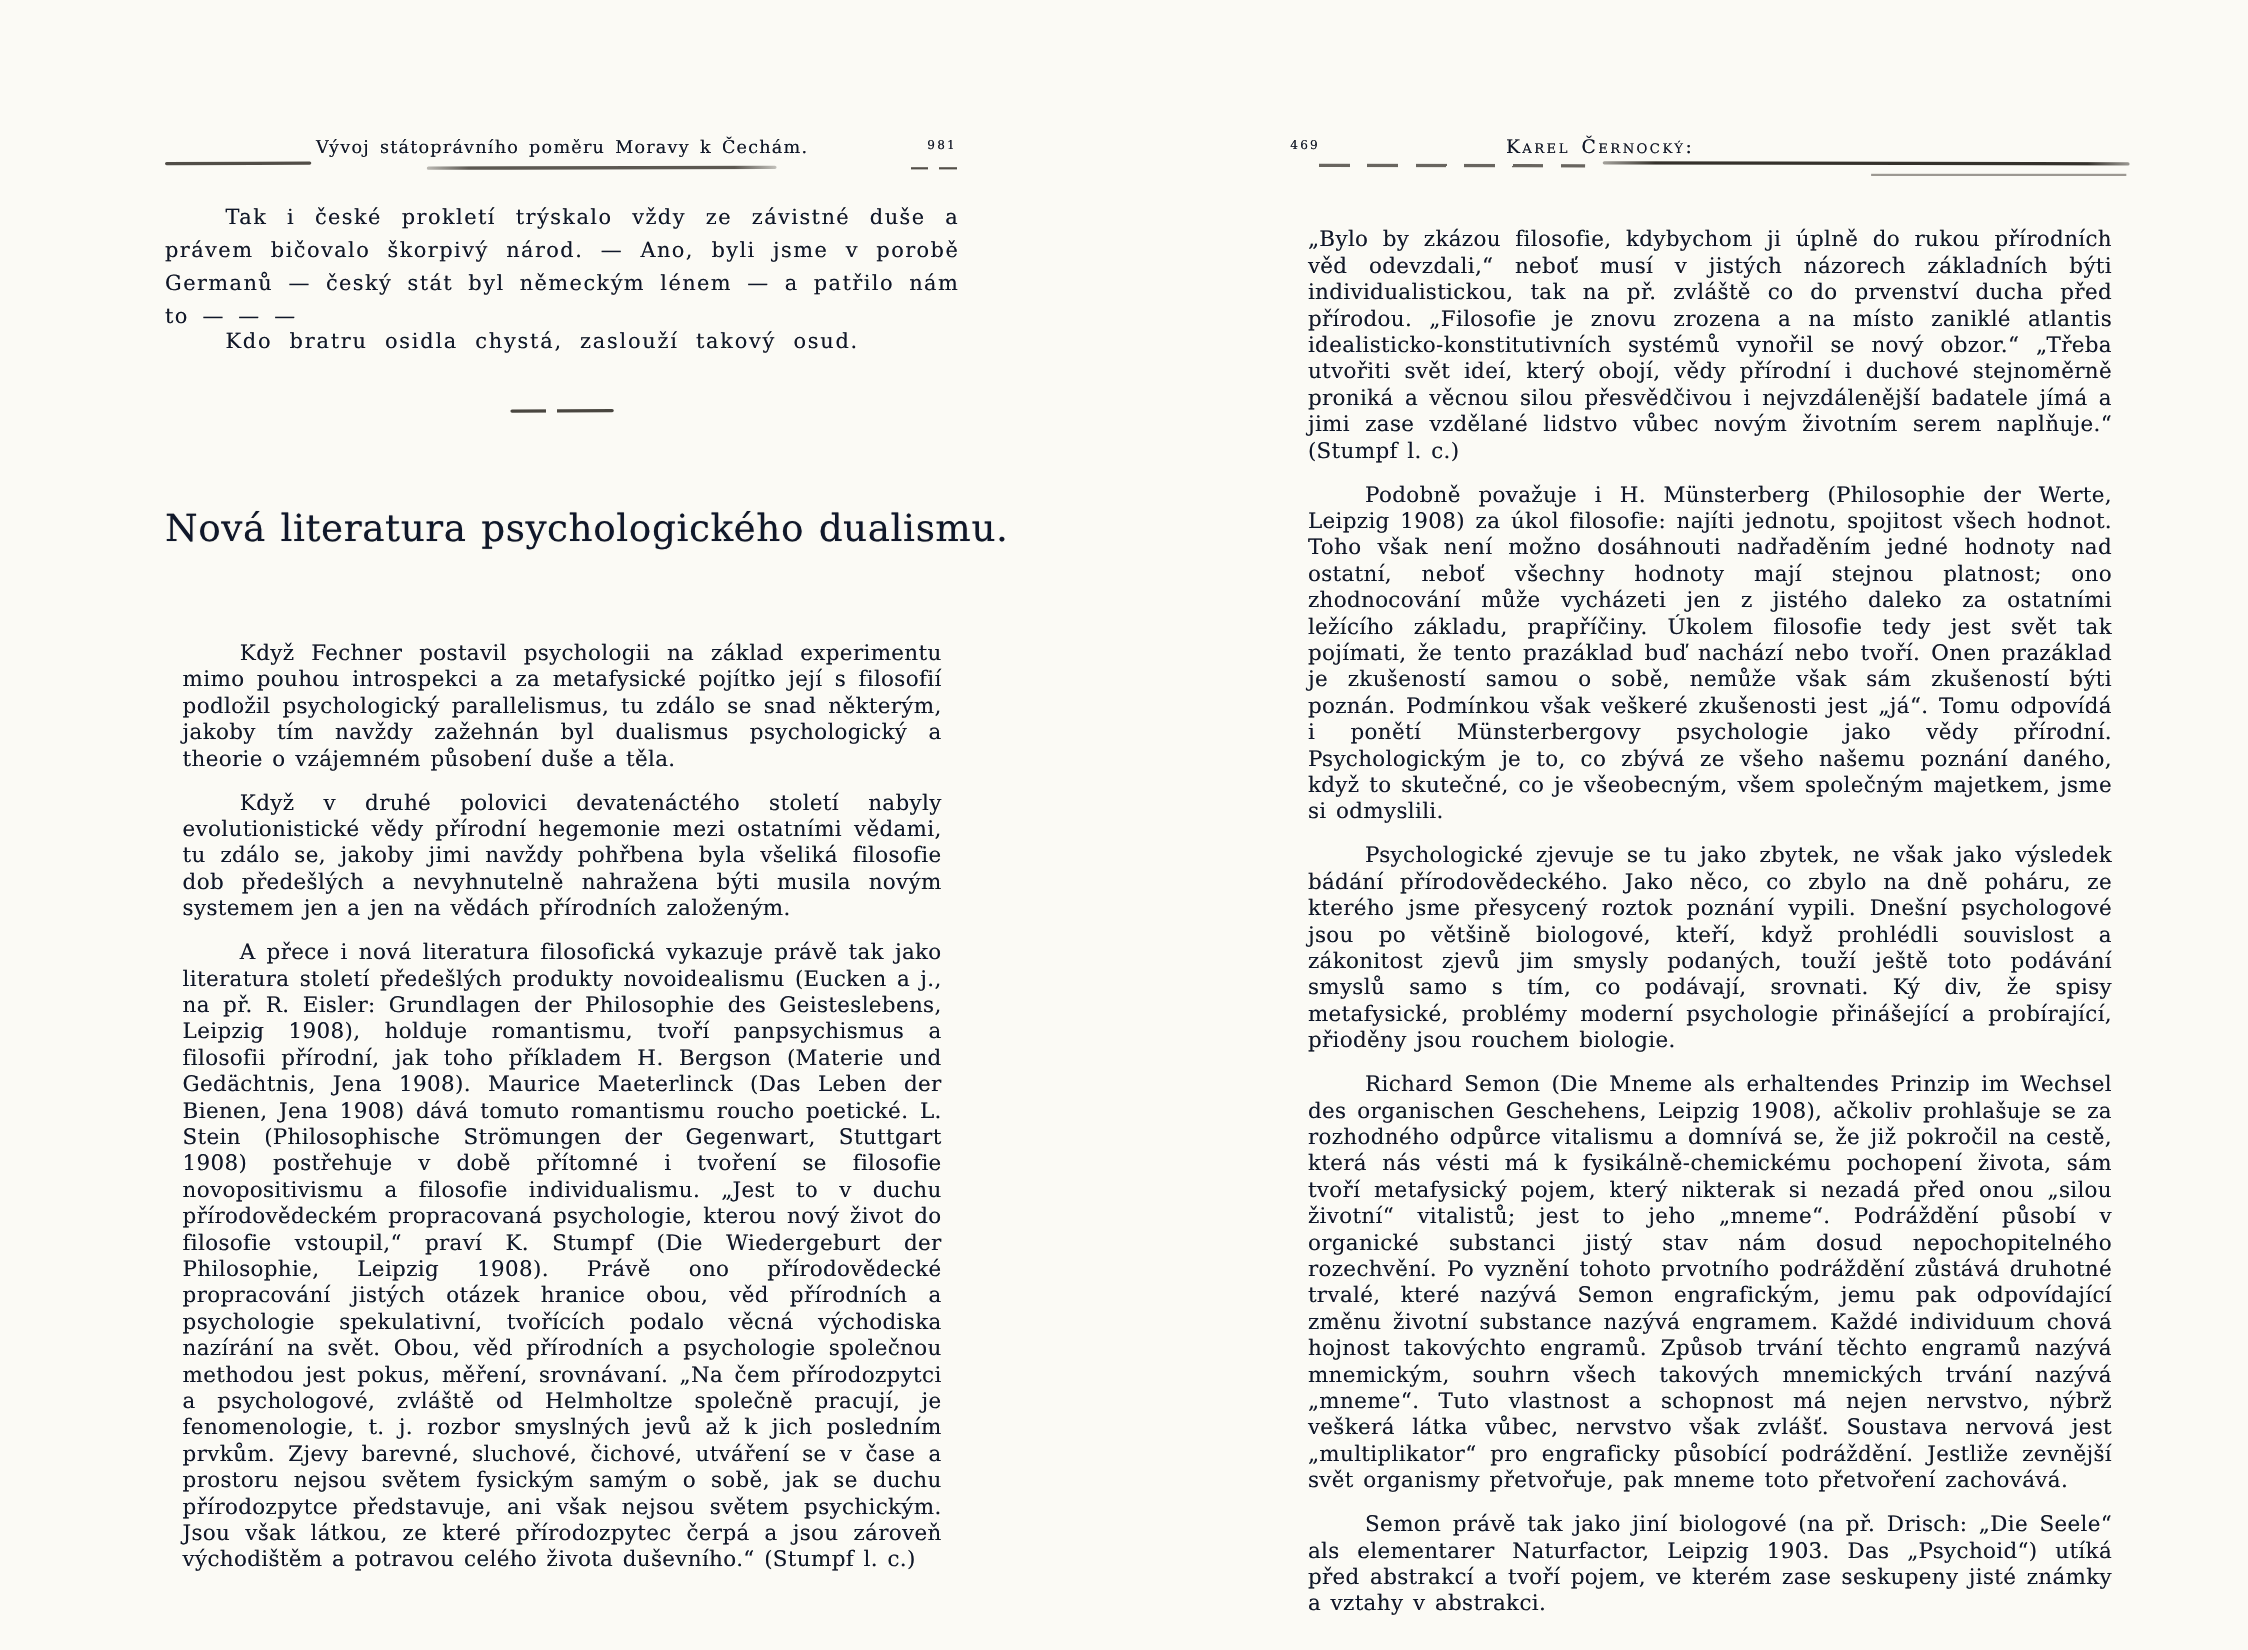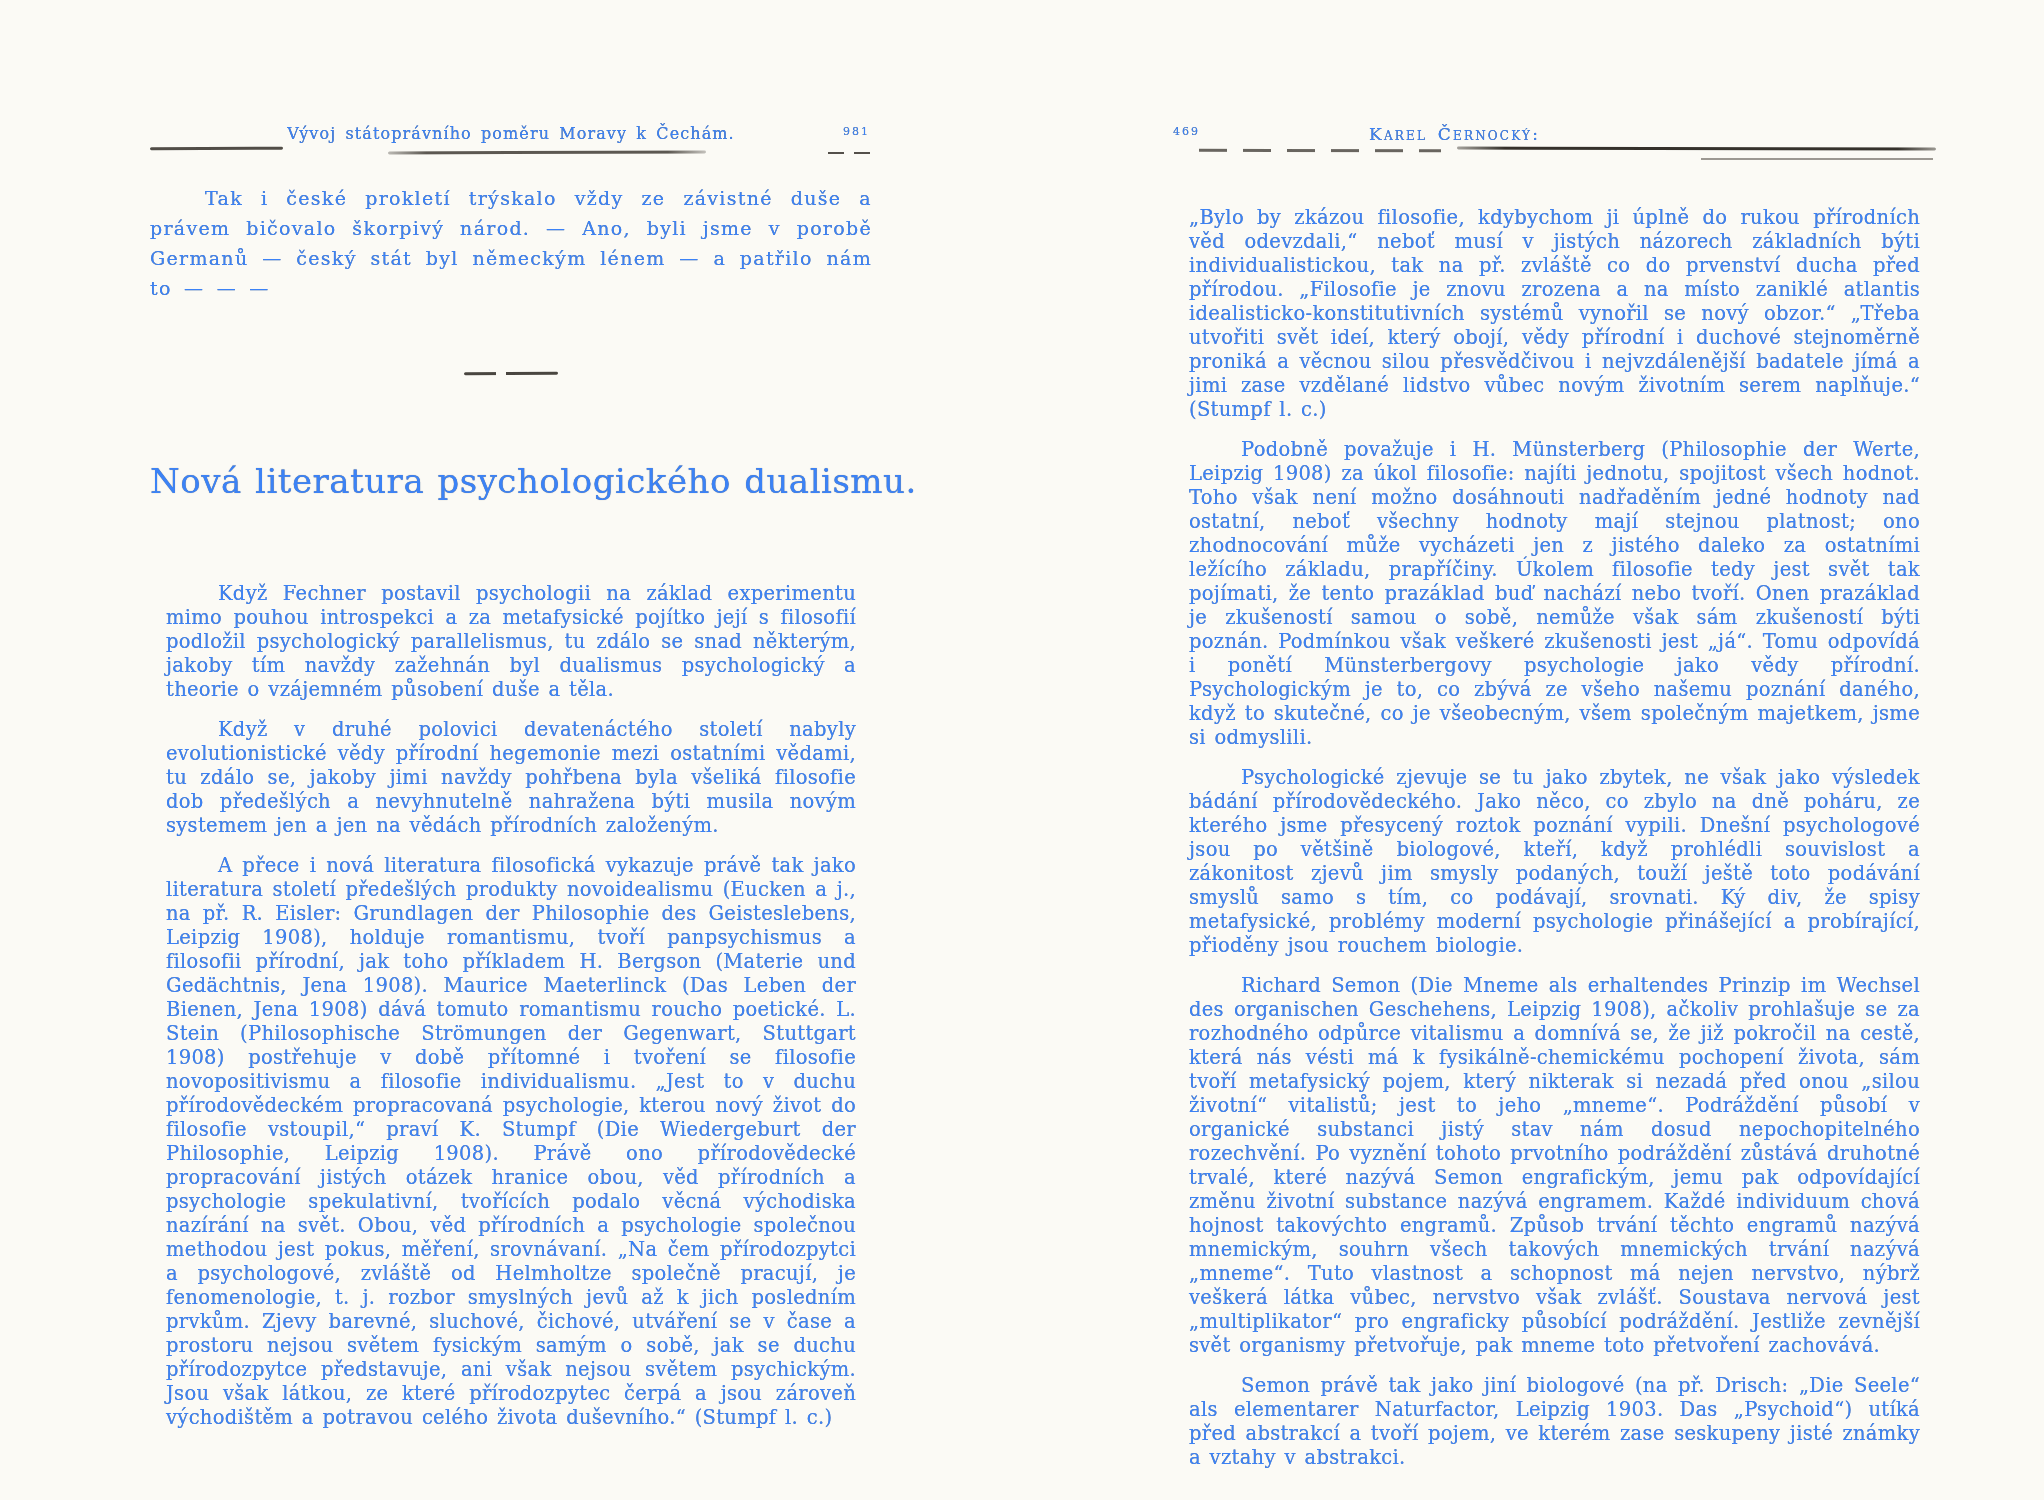--- a/index.html
+++ b/index.html
@@ -98,7 +98,7 @@
 </head>
 <body>
 
-<div class="canvas" style="background: rgb(251, 250, 245); color: #3b82f6;">
+<div class="canvas" style="background: rgb(251, 250, 245); color: #0f172a;">
 
   <section class="page page-left">
 

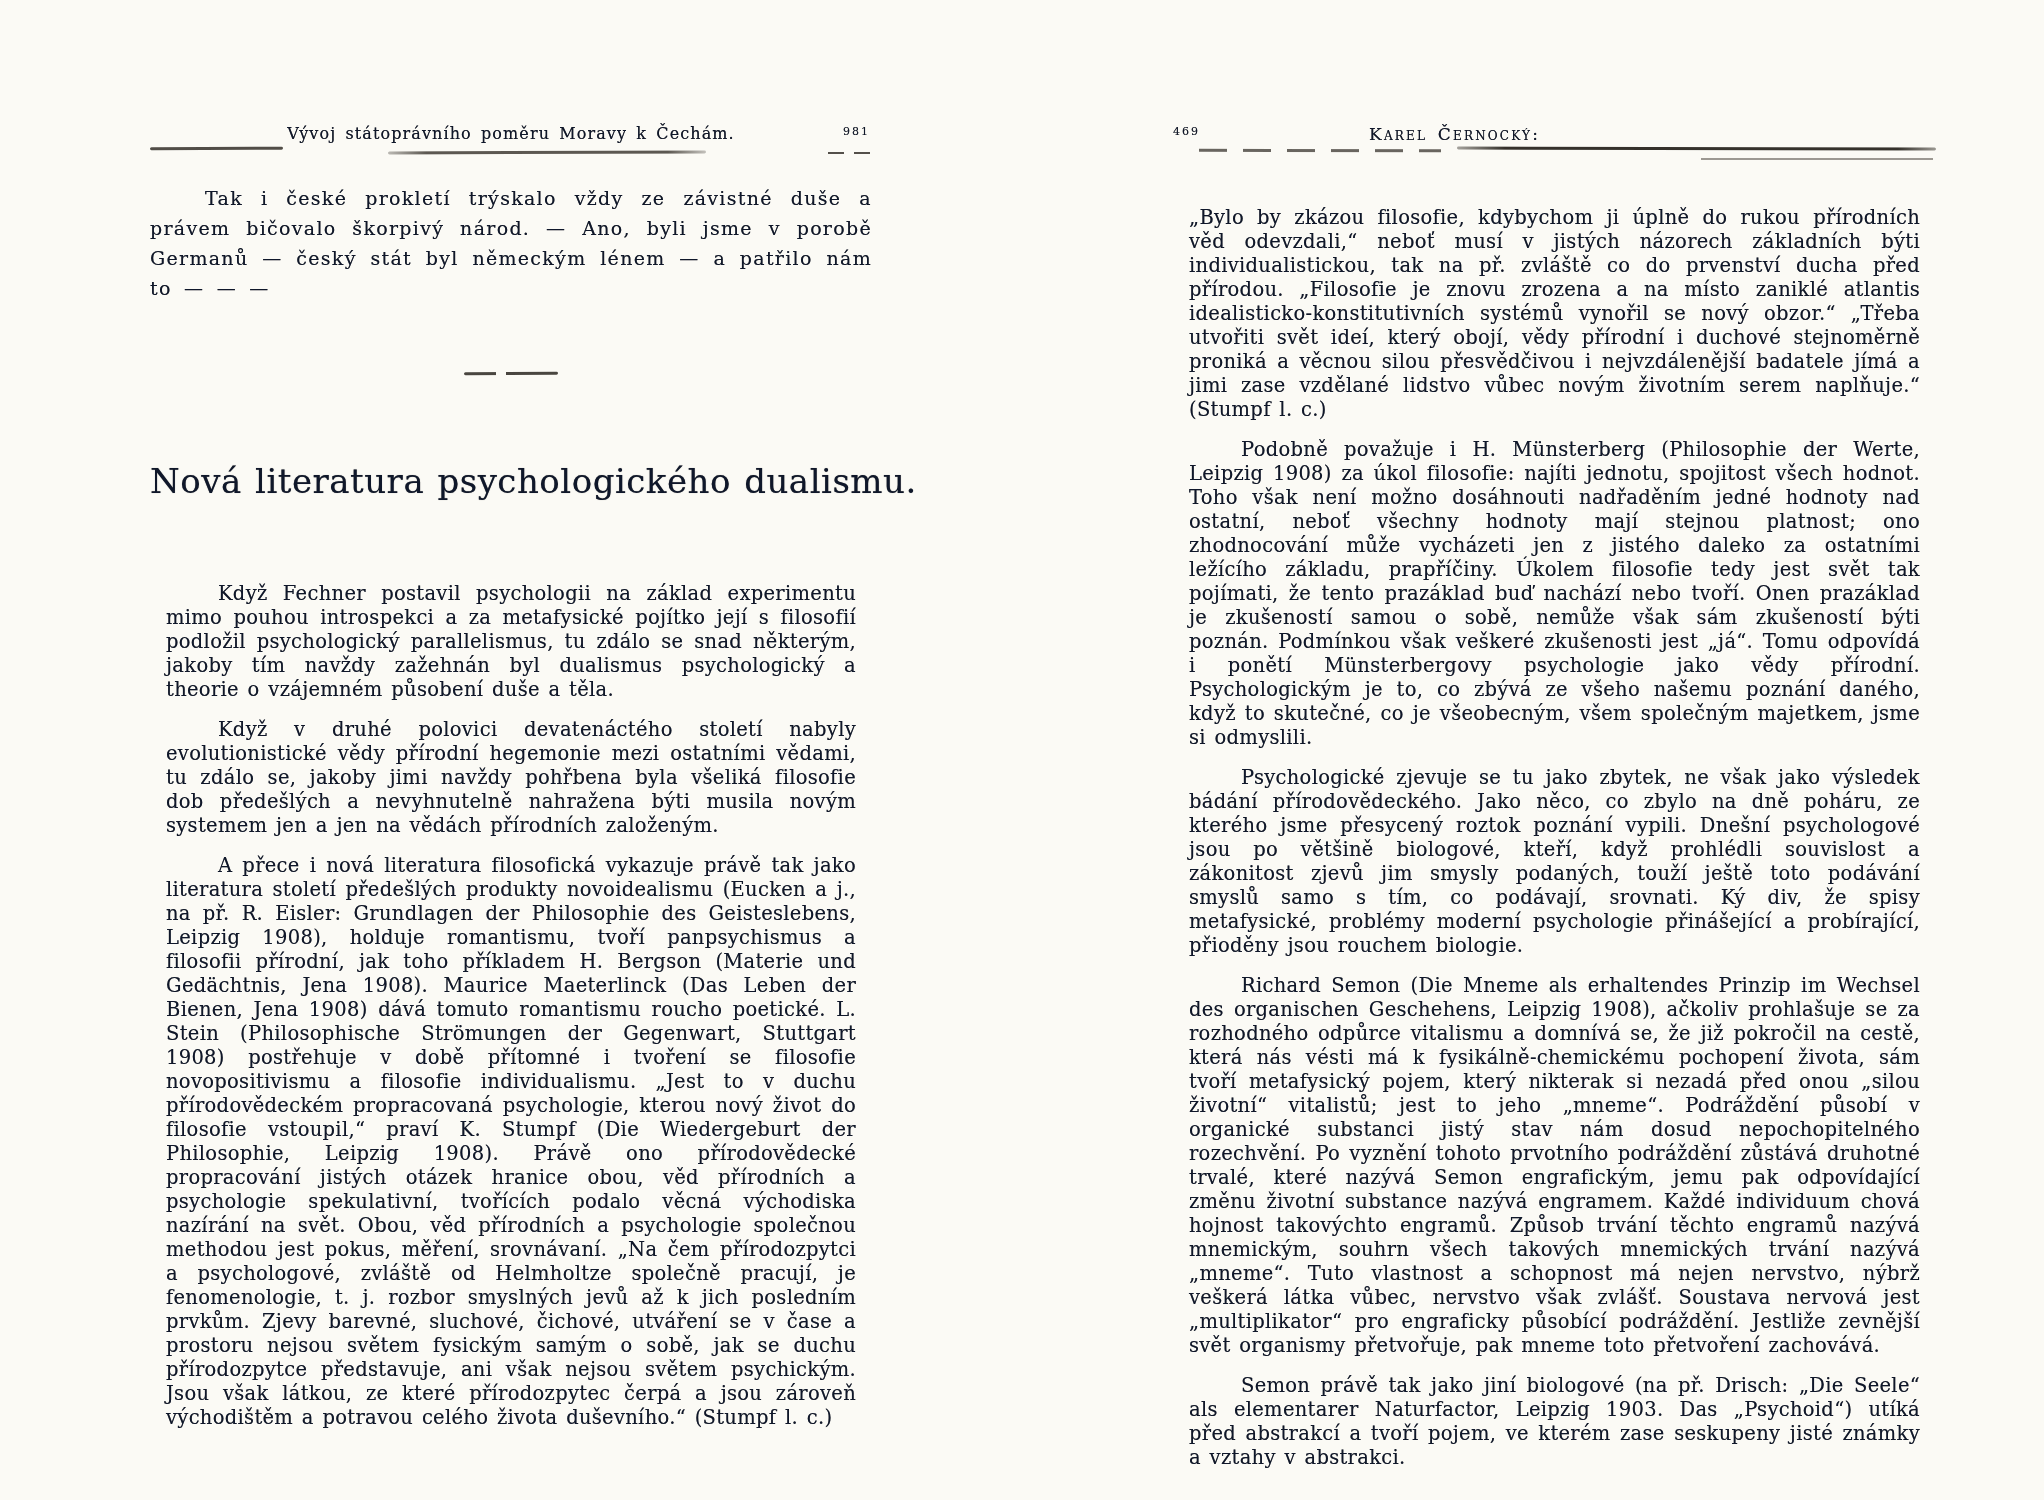--- a/index.html
+++ b/index.html
@@ -114,6 +114,7 @@
     <div class="intro">
       <p class="intro-para">Tak i české prokletí trýskalo vždy ze závistné duše a právem bičovalo škorpivý národ. — Ano, byli jsme v porobě Germanů — český stát byl německým lénem — a patřilo nám to — — —</p>
     </div>
+    <div class="intro-motto">Kdo bratru osidla chystá, zaslouží takový osud.</div>
 
     <div class="section-divider"></div>
 

